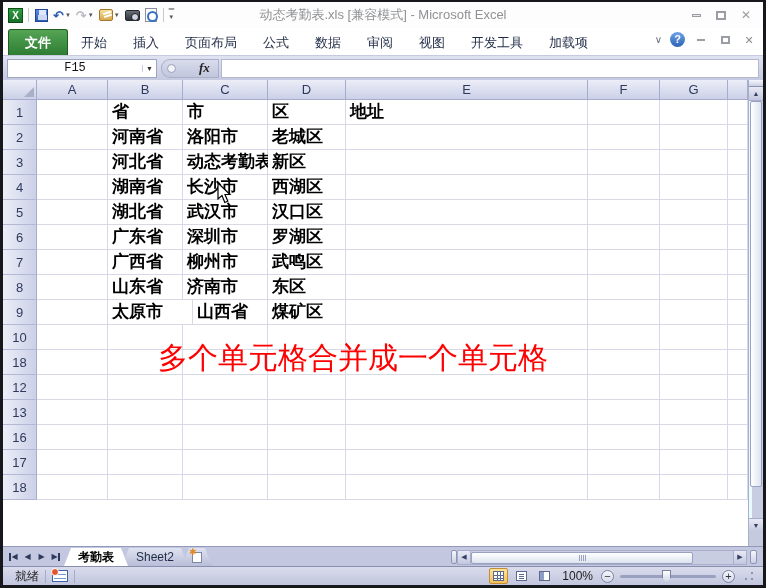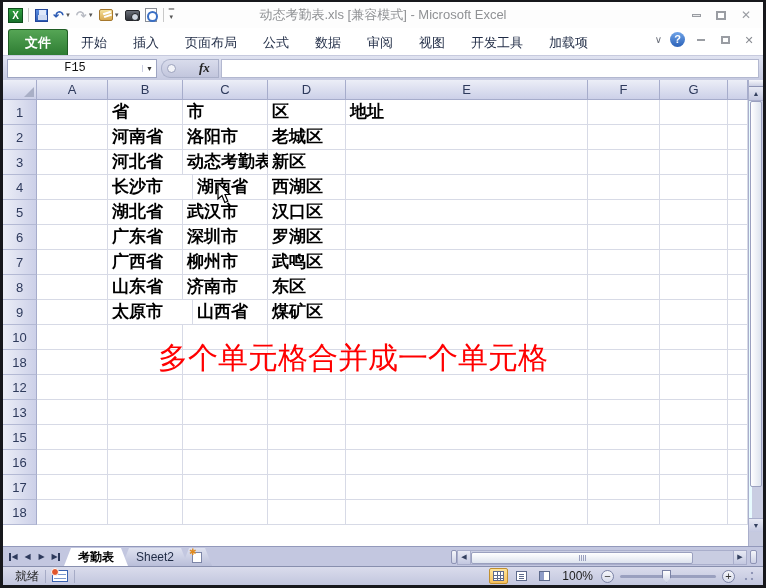--- a/index.html
+++ b/index.html
@@ -281,8 +281,8 @@
         <div class="grow">
           <div class="grhd">4</div>
           <div class="cell" style="width: 71px;"></div>
+          <div class="cell" style="width: 75px;">湖南省</div>
           <div class="cell" style="width: 85px;">长沙市</div>
-          <div class="cell" style="width: 75px;">湖南省</div>
           <div class="cell" style="width: 78px;">西湖区</div>
           <div class="cell" style="width: 242px;"></div>
           <div class="cell" style="width: 72px;"></div>

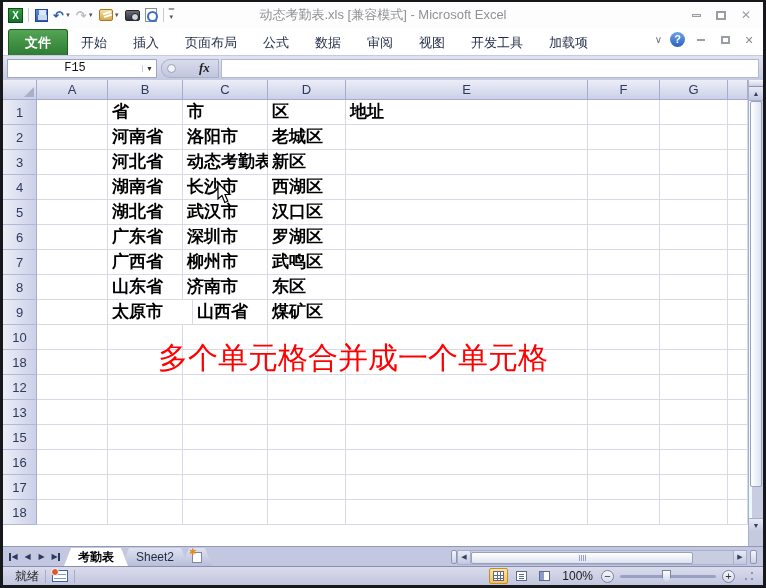--- a/index.html
+++ b/index.html
@@ -389,17 +389,6 @@
           <div class="cell" style="width: 20px;"></div>
         </div>
         <div class="grow">
-          <div class="grhd">15</div>
-          <div class="cell" style="width: 71px;"></div>
-          <div class="cell" style="width: 75px;"></div>
-          <div class="cell" style="width: 85px;"></div>
-          <div class="cell" style="width: 78px;"></div>
-          <div class="cell" style="width: 242px;"></div>
-          <div class="cell" style="width: 72px;"></div>
-          <div class="cell" style="width: 68px;"></div>
-          <div class="cell" style="width: 20px;"></div>
-        </div>
-        <div class="grow">
           <div class="grhd">16</div>
           <div class="cell" style="width: 71px;"></div>
           <div class="cell" style="width: 75px;"></div>

